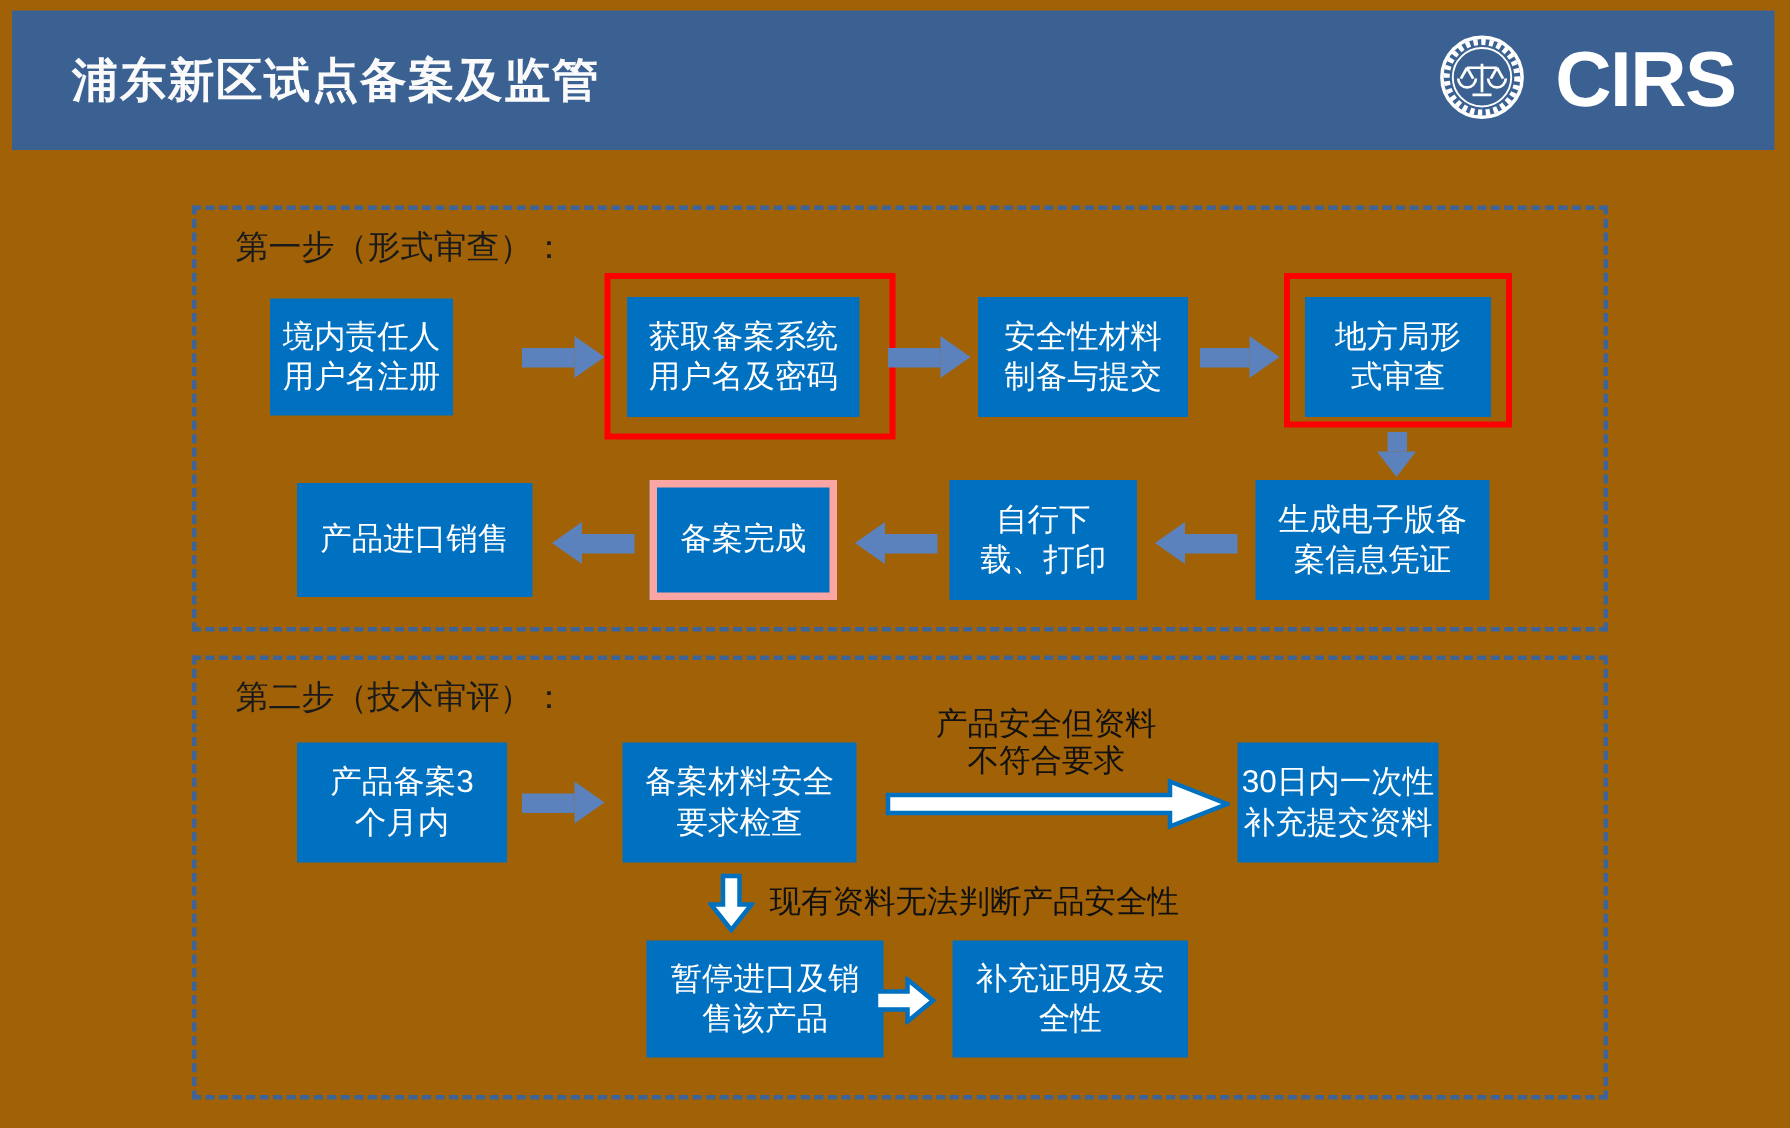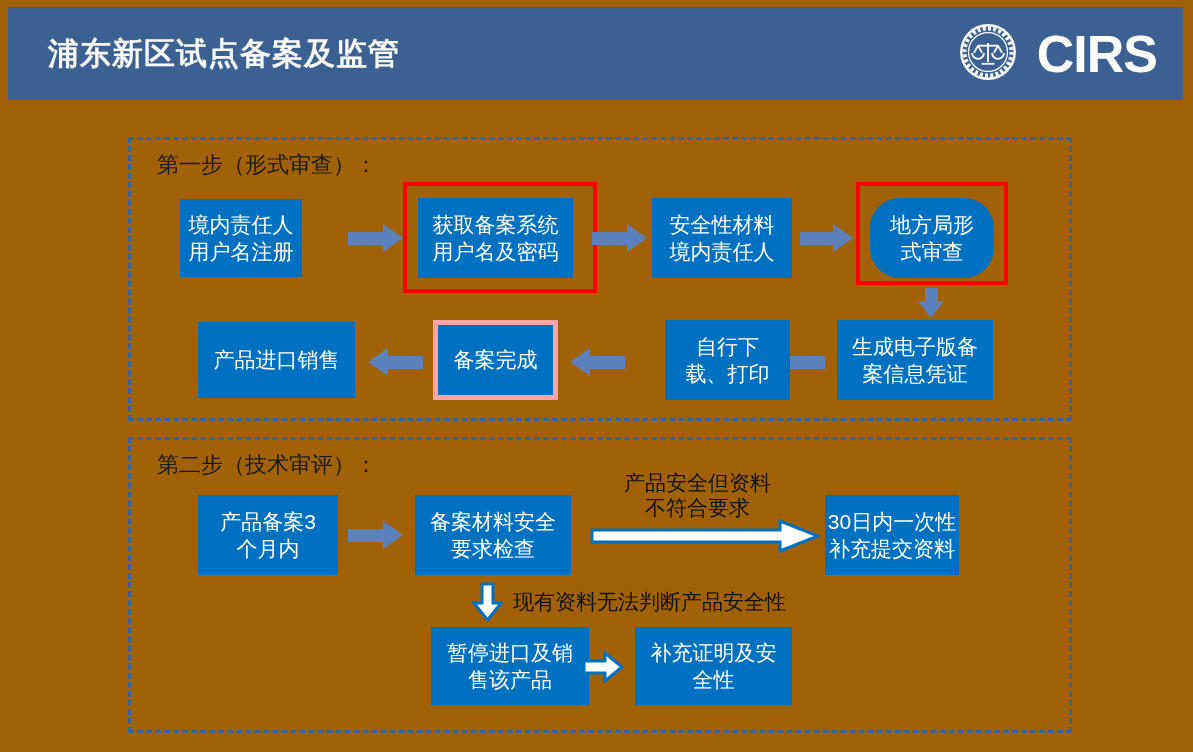--- a/index.html
+++ b/index.html
@@ -99,7 +99,7 @@
   </div>
 
   <div class="node" style="left:652px; top:198px; width:140px; height:80px;">安全性材料
-境内责任人</div>
+制备与提交</div>
 
   <div class="arr" style="left:800px; top:224px;">
     <div class="sh" style="width:33px;"></div>

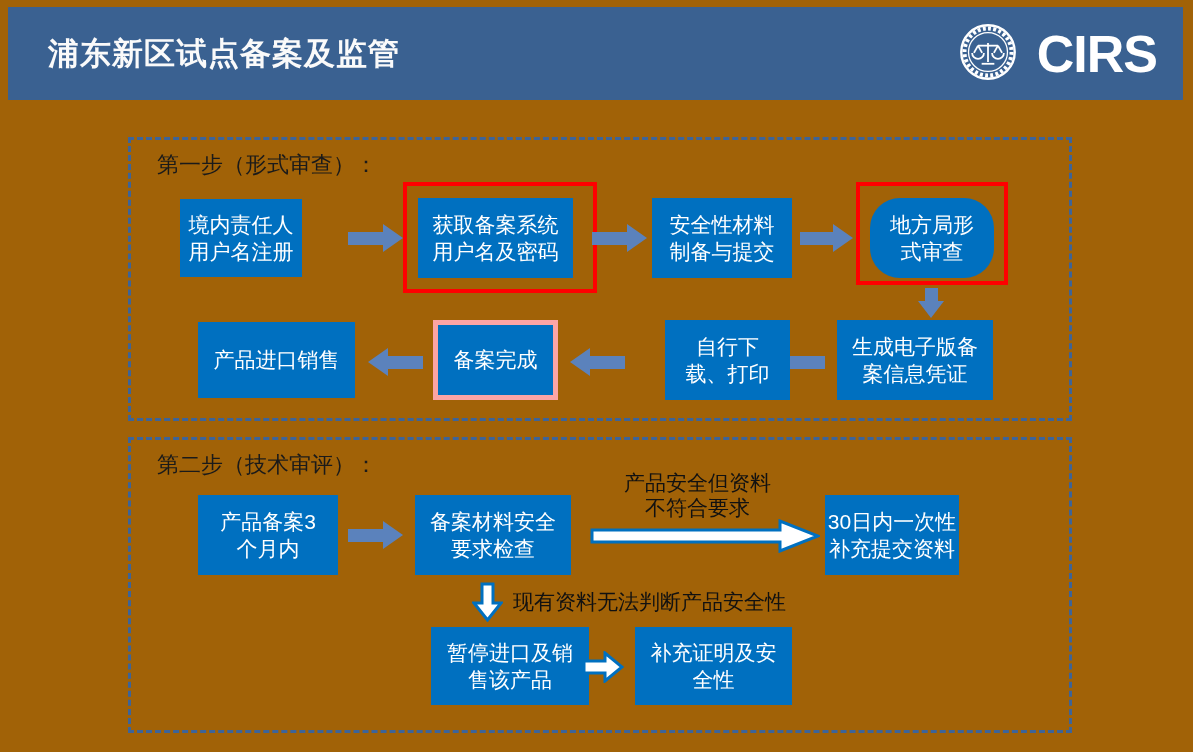--- a/index.html
+++ b/index.html
@@ -107,7 +107,7 @@
   </div>
 
   <div class="hl" style="left:856px; top:182px; width:152px; height:103px;"></div>
-  <div class="node" style="left:870px; top:198px; width:124px; height:80px;border-radius:30px;">地方局形
+  <div class="node" style="left:870px; top:198px; width:124px; height:80px;">地方局形
 式审查</div>
 
   <div class="arr-d" style="left:918px; top:288px;">

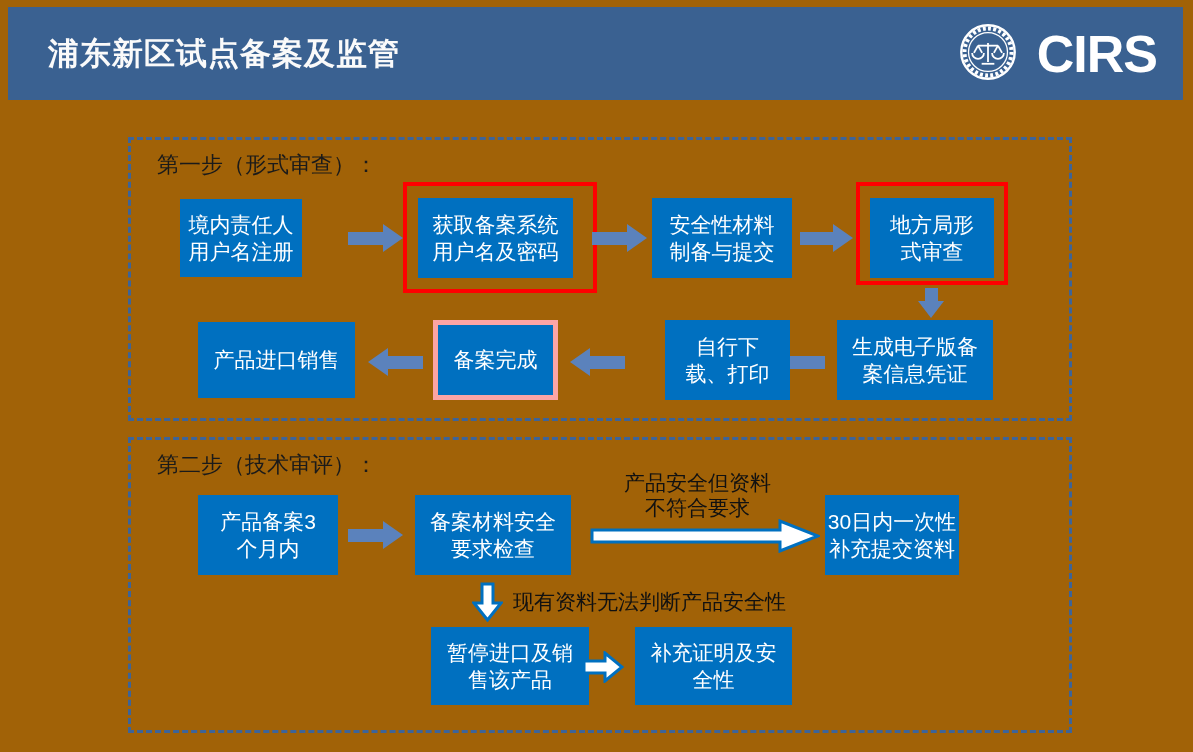--- a/index.html
+++ b/index.html
@@ -123,7 +123,7 @@
       <div class="sh" style="width:35px;"></div>
   </div>
 
-  <div class="node" style="left:633px; top:320px; width:125px; height:80px;margin-left:32px;">自行下
+  <div class="node" style="left:633px; top:320px; width:125px; height:80px;">自行下
 载、打印</div>
 
   <div class="arr" style="left:570px; top:348px;">

